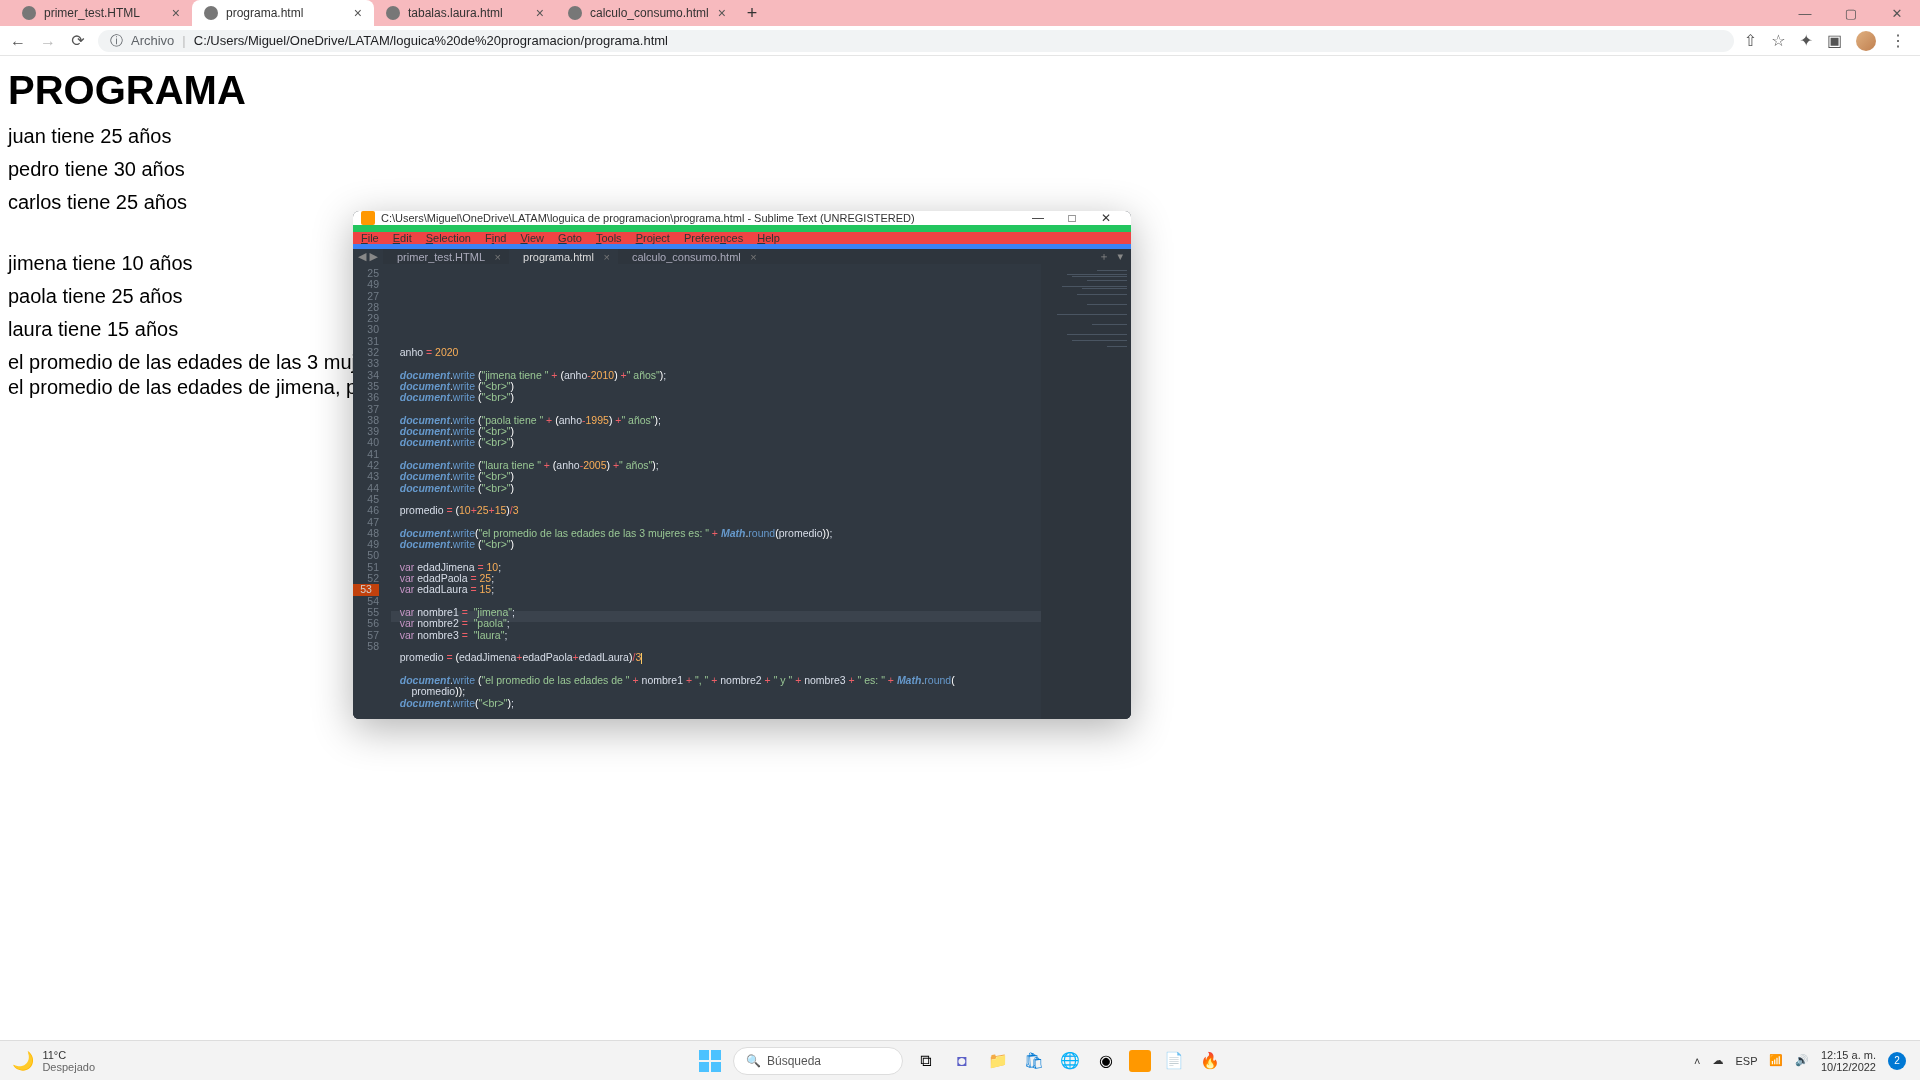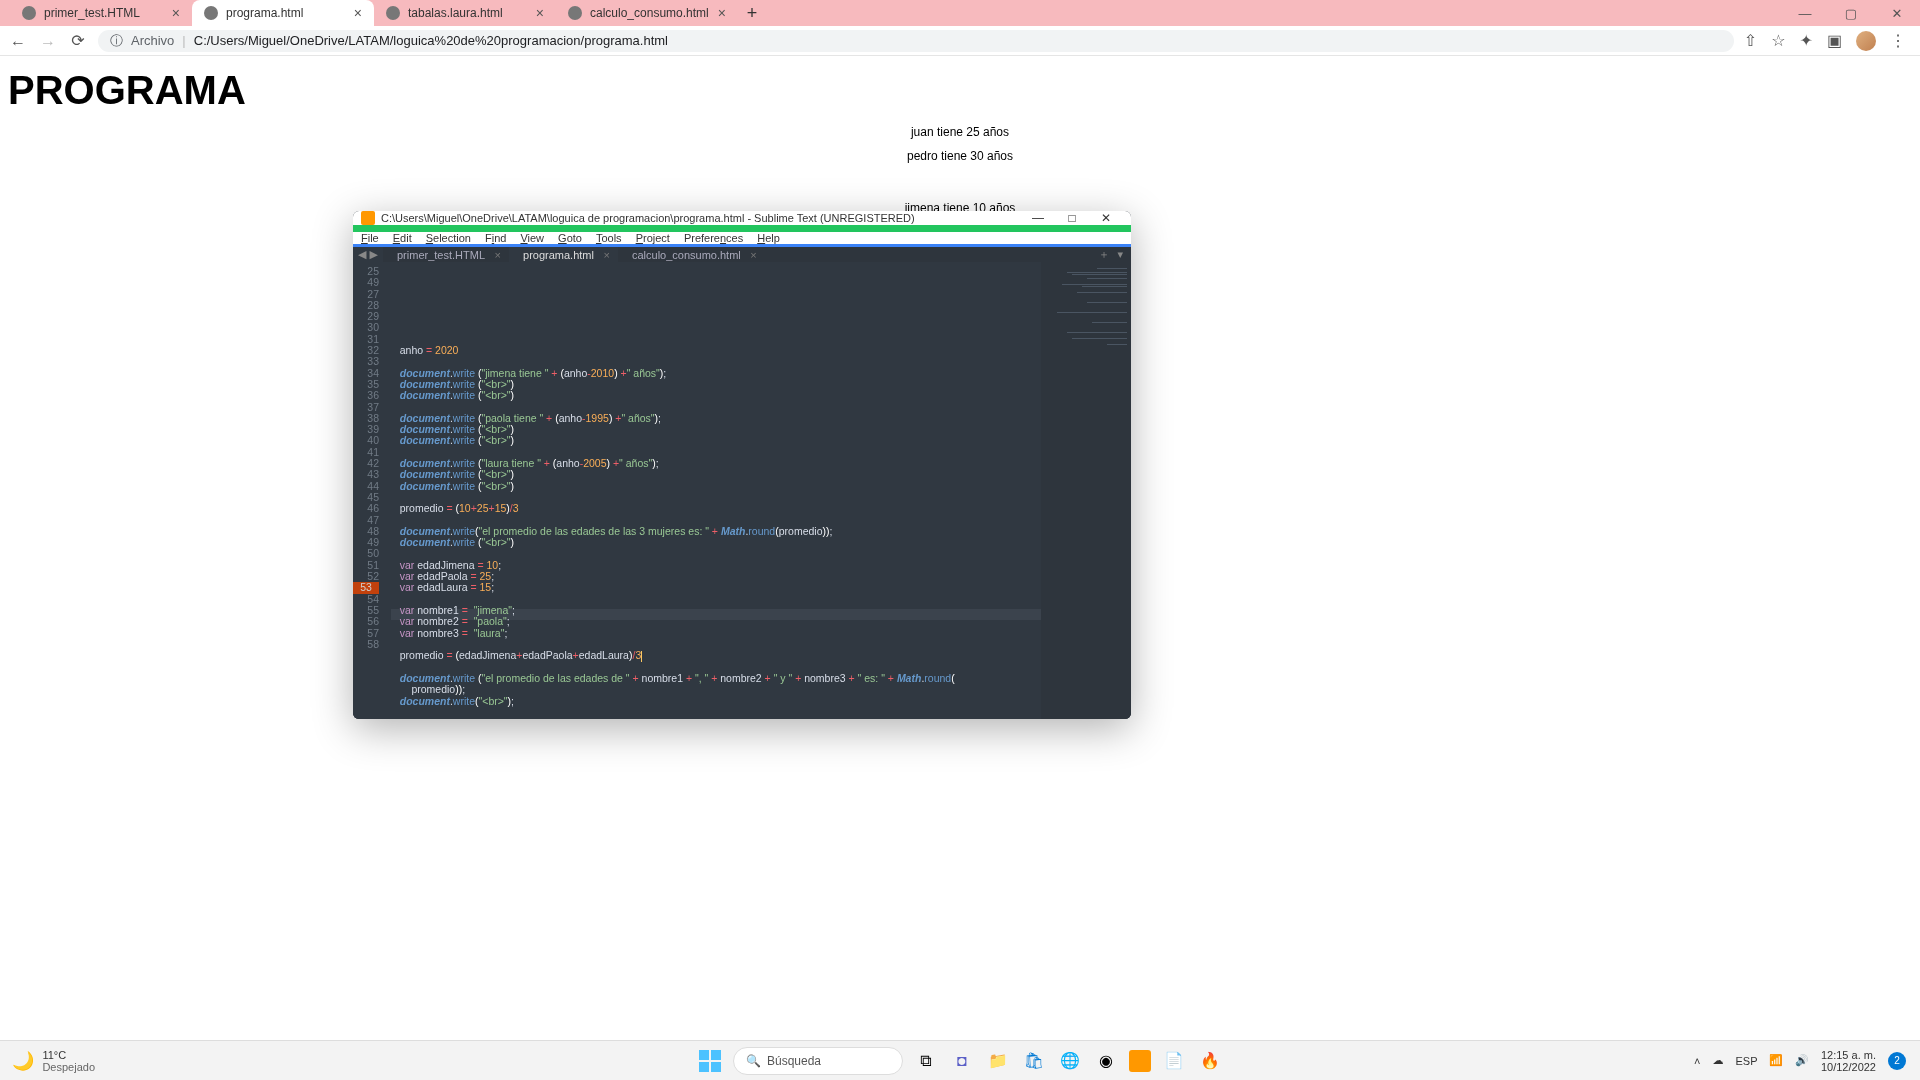--- a/index.html
+++ b/index.html
@@ -34,7 +34,7 @@
   
   .page-content { padding: 8px 8px; font-family: "Times New Roman", serif; color: #000; }
   .page-content h1 { font-size: 40px; font-weight: bold; margin: 4px 0 12px; }
-  .page-content p { font-size: 12px; margin: 10px 0; text-align: center; }
+  .page-content p { font-size: 20px; margin: 10px 0; }
   .page-content .tight { margin: 2px 0; }
 
   

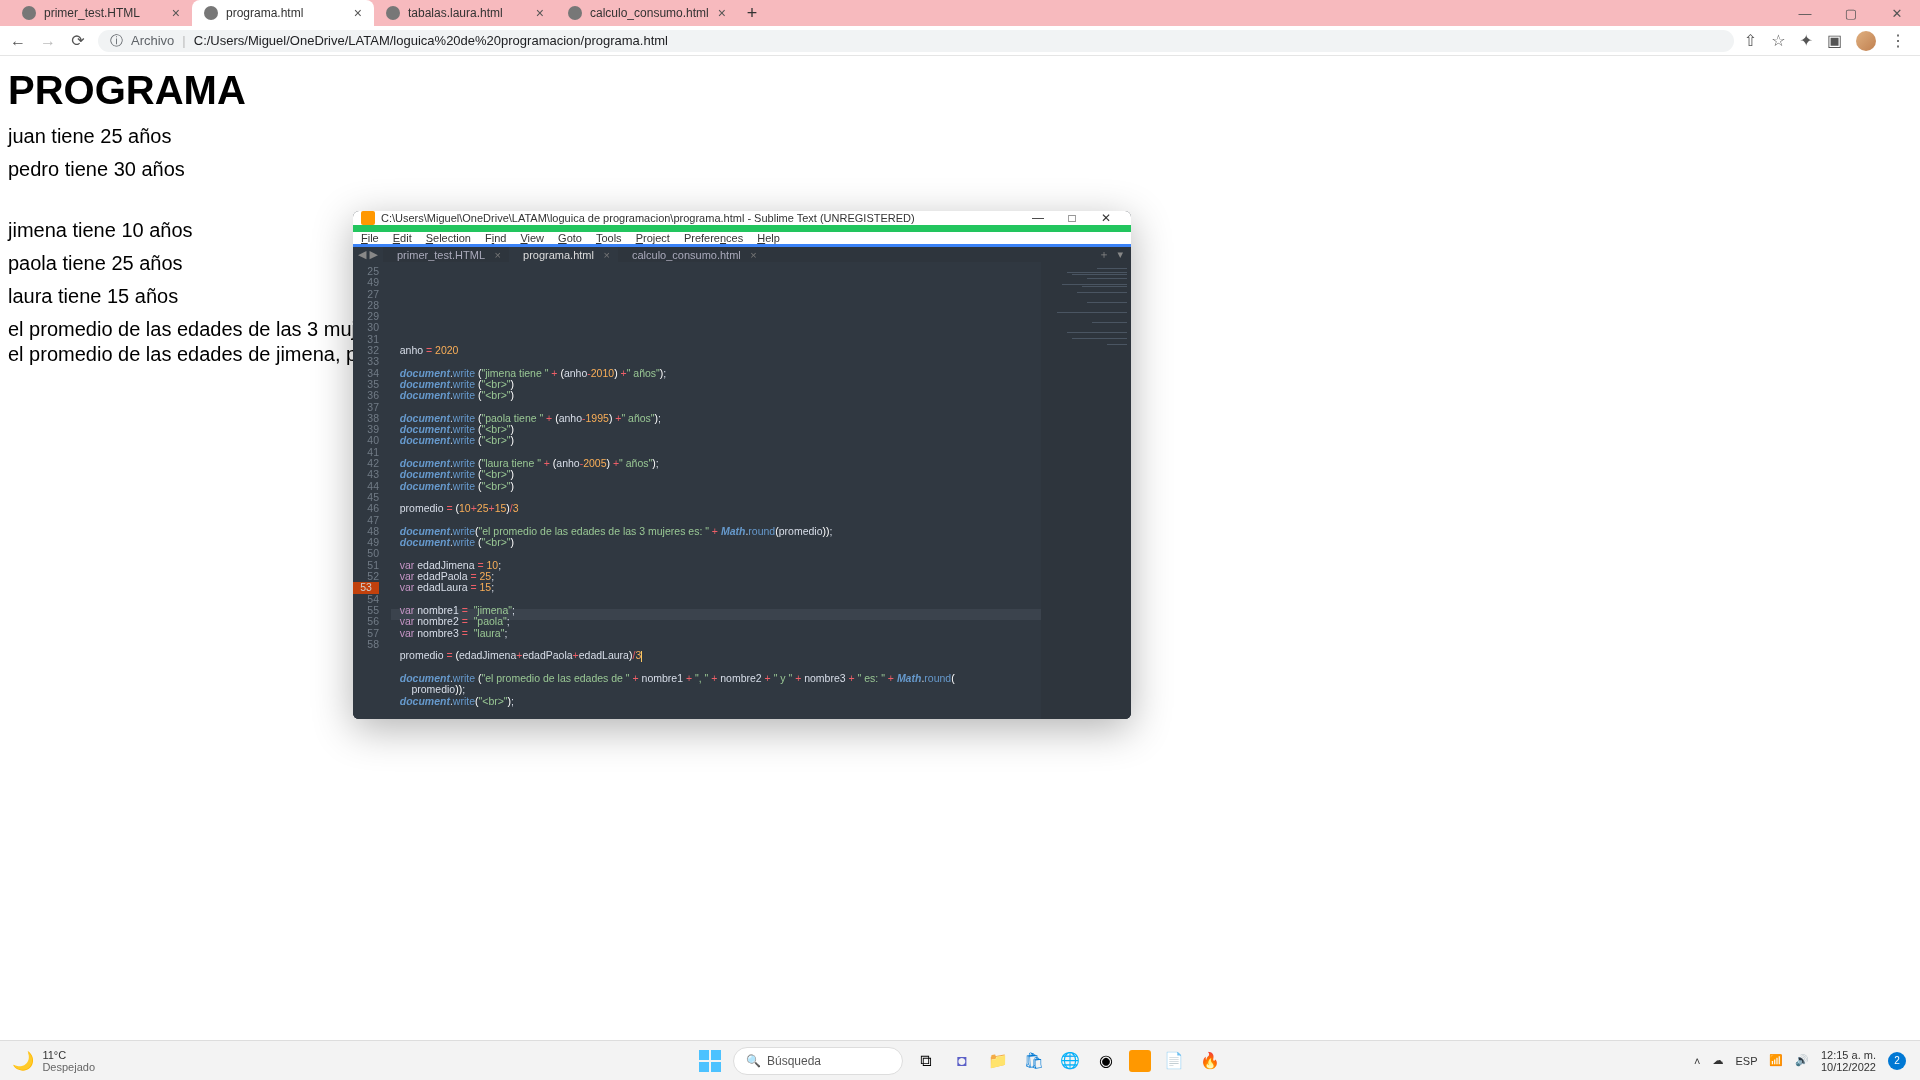--- a/index.html
+++ b/index.html
@@ -162,6 +162,7 @@
   <h1>PROGRAMA</h1>
   <p>juan tiene 25 años</p>
   <p>pedro tiene 30 años</p>
+  <p>carlos tiene 25 años</p>
   <br>
   <p>jimena tiene 10 años</p>
   <p>paola tiene 25 años</p>

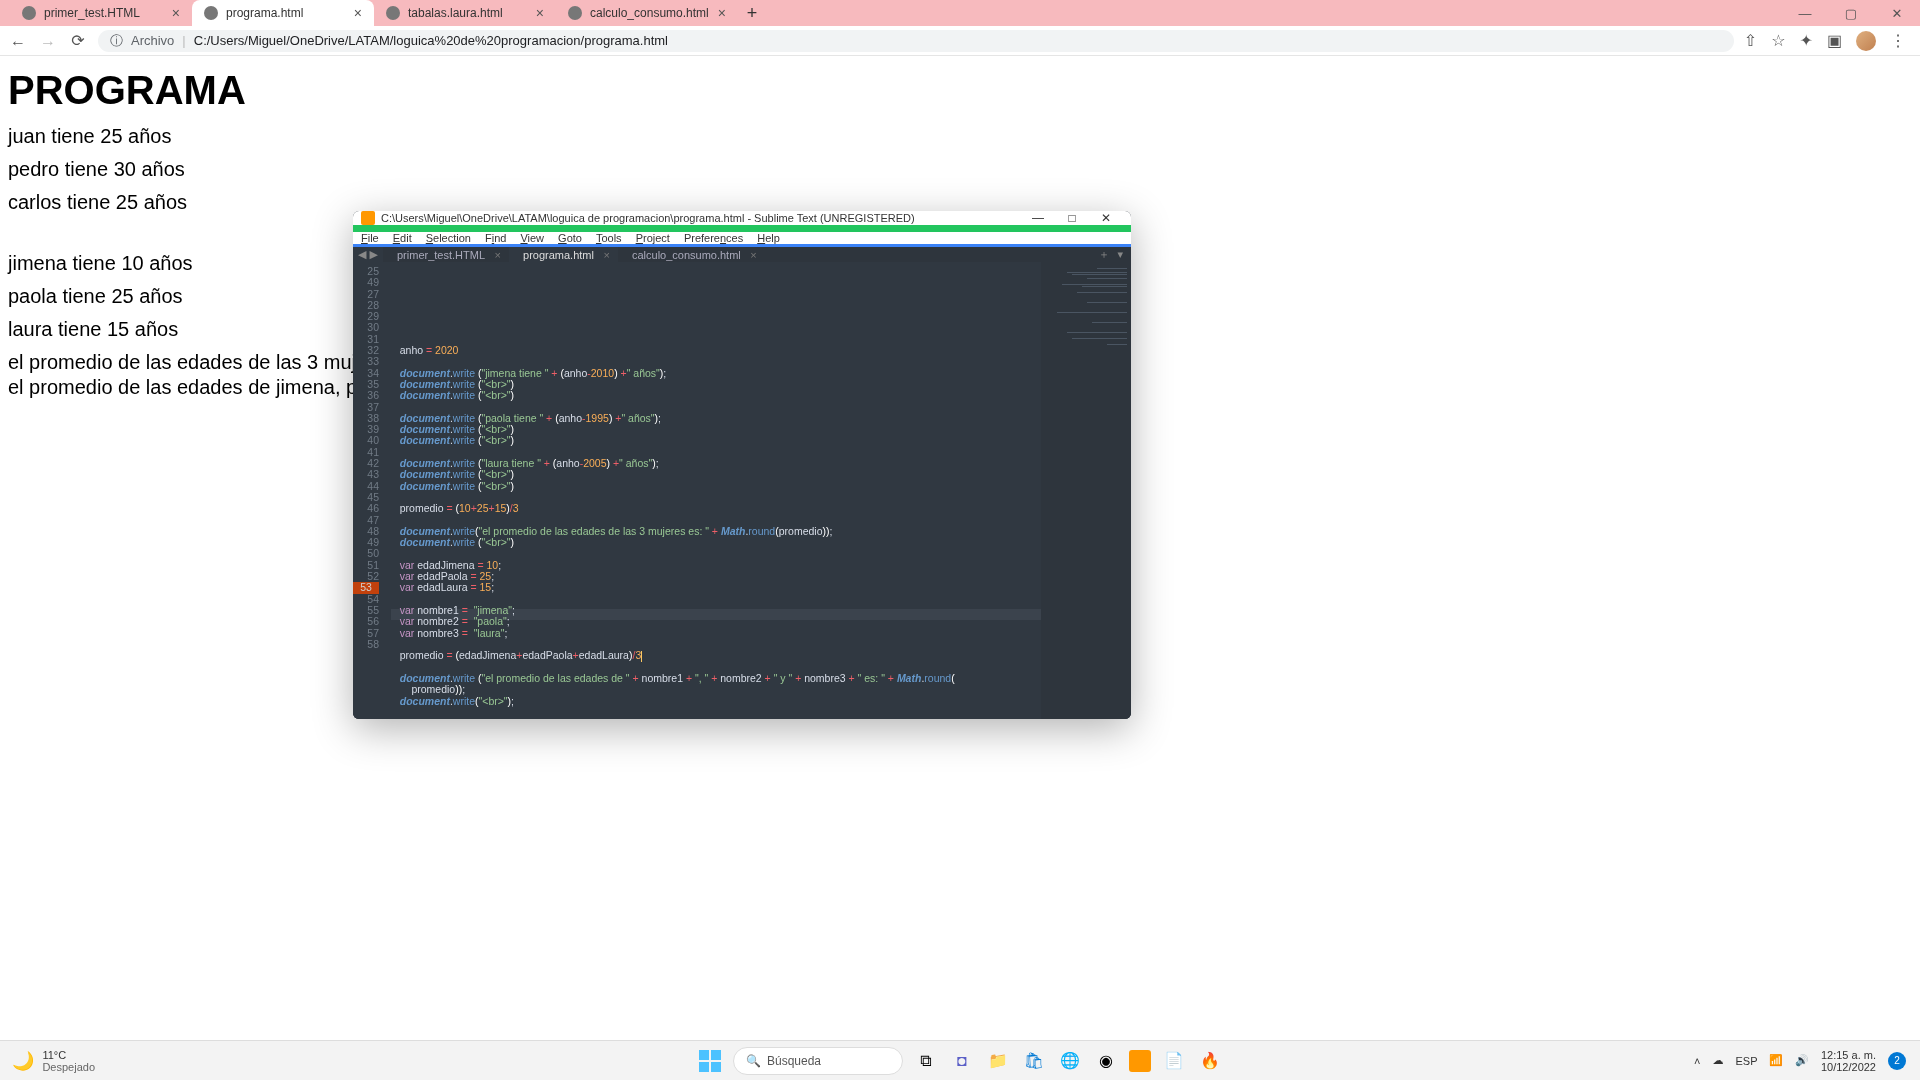--- a/index.html
+++ b/index.html
@@ -52,7 +52,7 @@
   .st-title .sys { margin-left: auto; display: flex; gap: 0; }
   .st-title .sys .b { width: 34px; text-align: center; font-size: 12px; color: #333; }
 
-  .st-menu { height: 20px; background: #ffffff; display: flex; align-items: center; padding: 0 8px; gap: 14px; font-size: 11px; color: #333; border-bottom: 3px solid #3b82f6; }
+  .st-menu { height: 20px; background: #ef4444; display: flex; align-items: center; padding: 0 8px; gap: 14px; font-size: 11px; color: #333; border-bottom: 5px solid #3b82f6; }
   .st-menu span u { text-decoration: underline; }
 
   .st-tabs { height: 22px; background: #2e353d; display: flex; align-items: stretch; font-size: 11px; color: #aab; }

